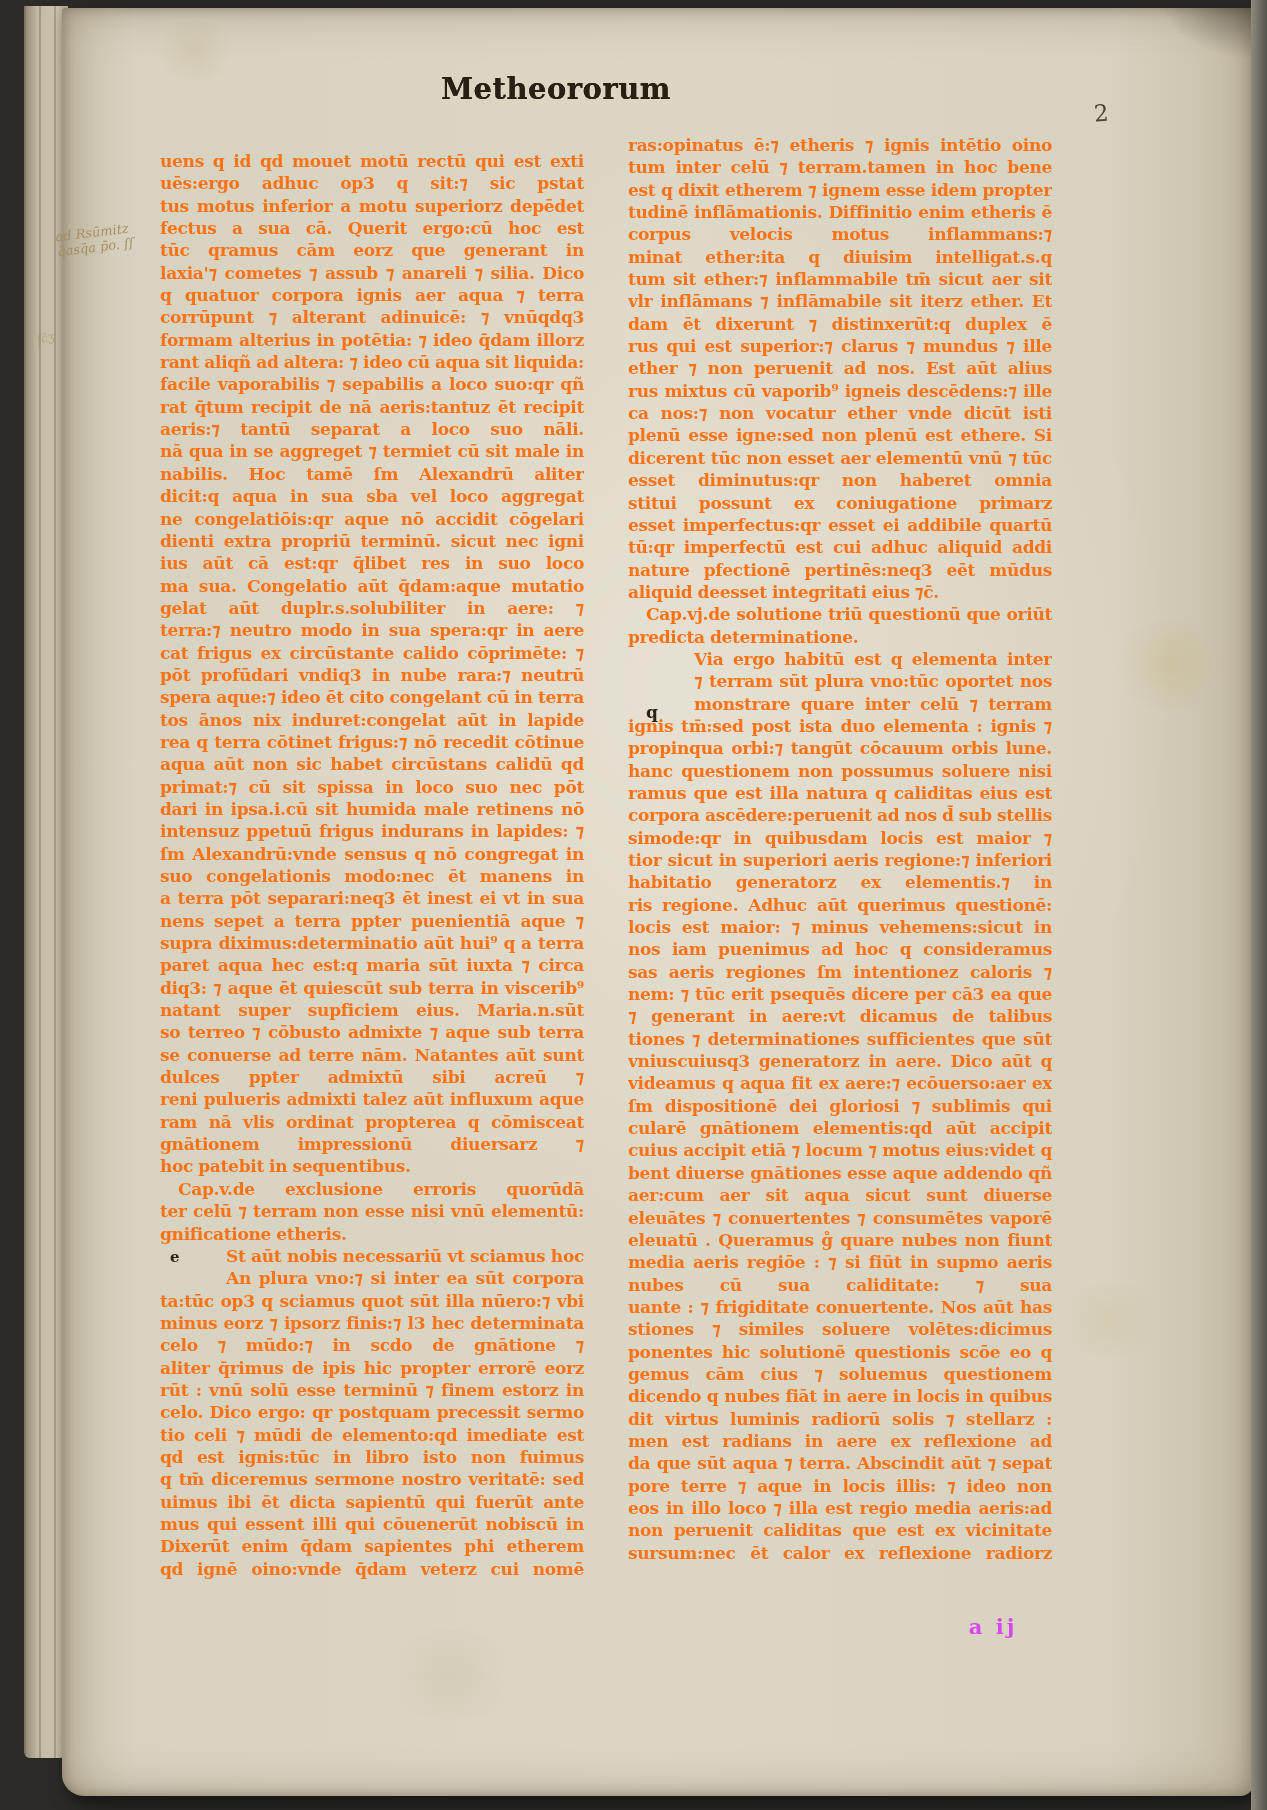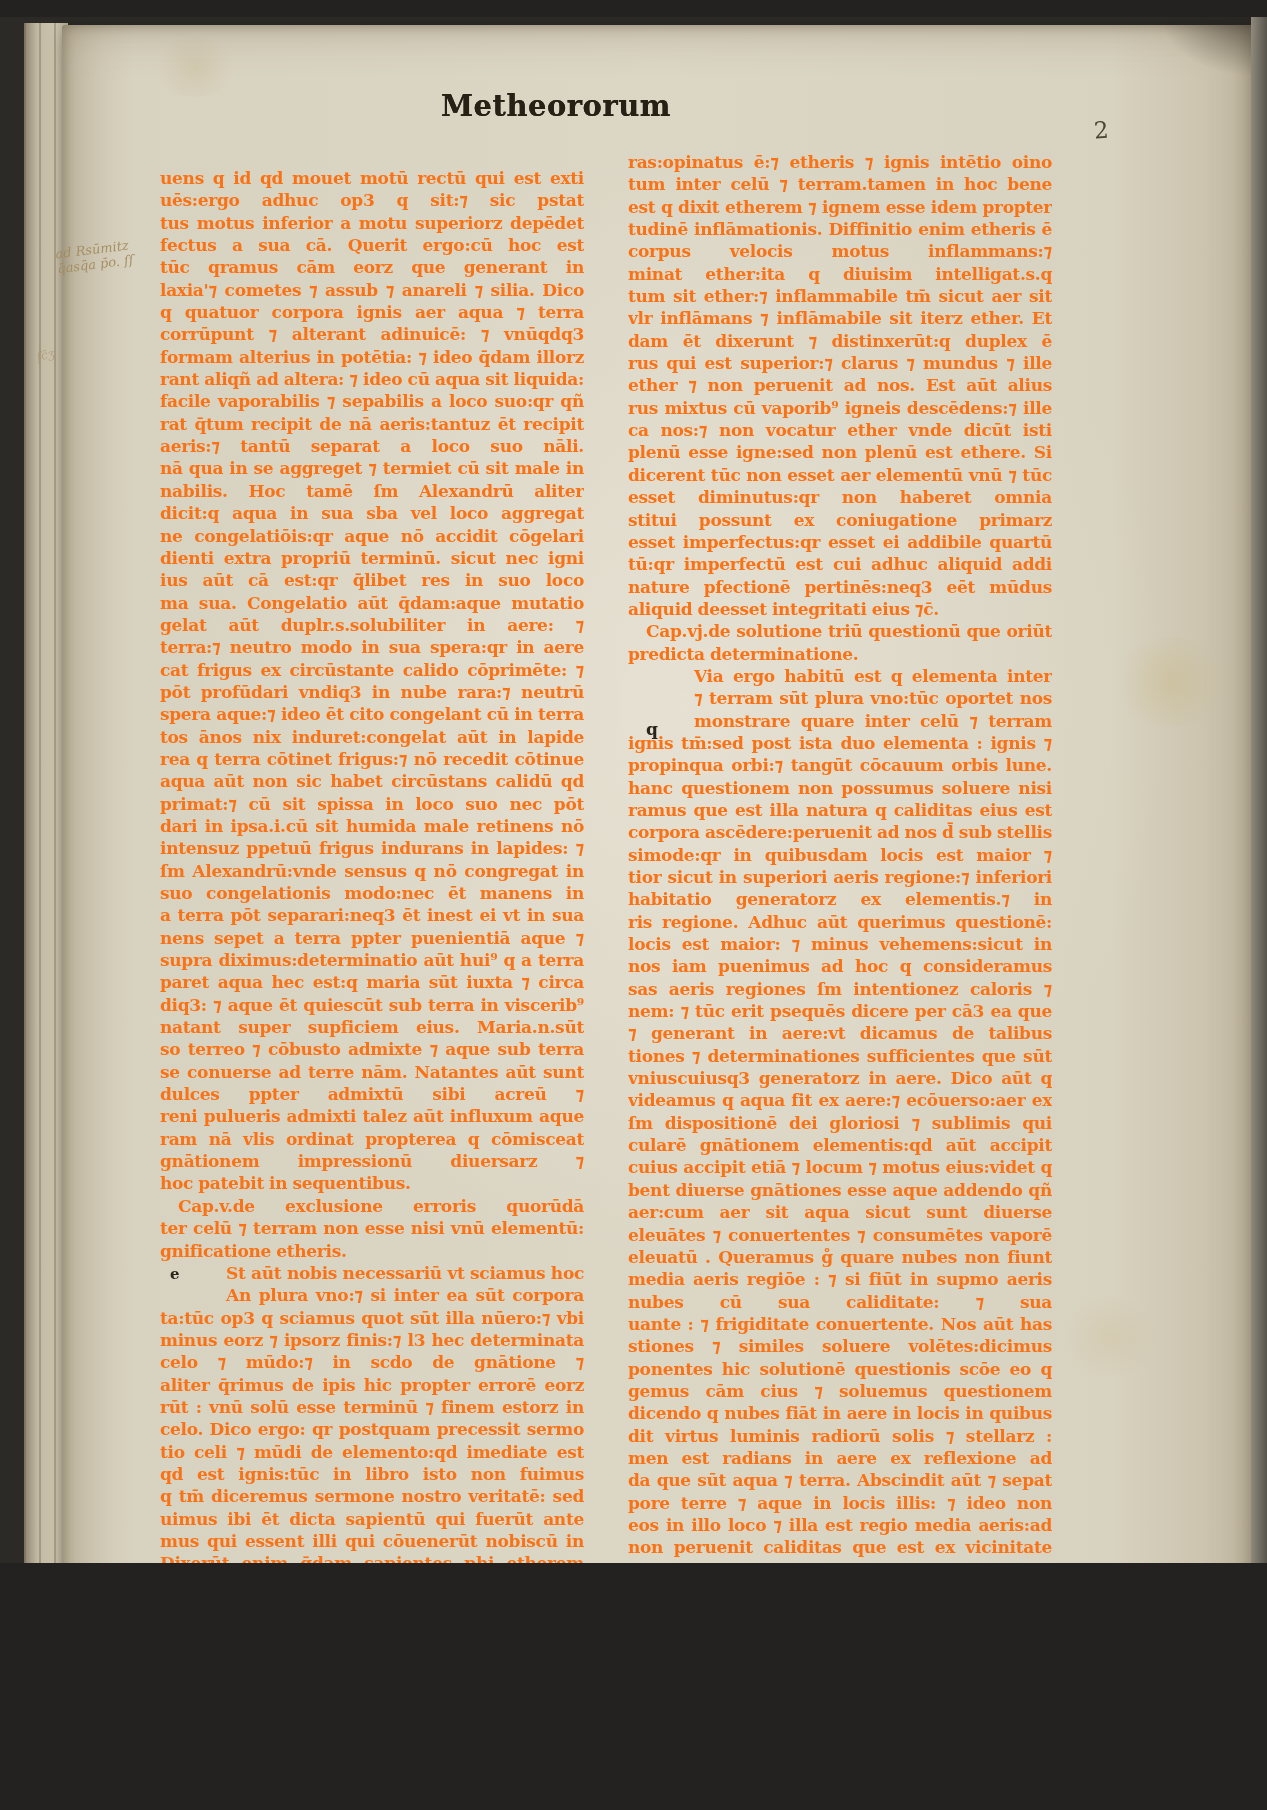--- a/index.html
+++ b/index.html
@@ -3,8 +3,8 @@
 <meta charset="utf-8">
 <style>
   html,body{margin:0;padding:0;background:#232220;}
-  #frame{position:relative;width:1267px;height:1546px;background:#2b2a27;overflow:hidden;
-         font-family:"DejaVu Serif","DejaVu Sans","Liberation Serif",serif;margin-top:17px;}
+  #frame{position:relative;width:1267px;height:1810px;background:#2b2a27;overflow:hidden;
+         font-family:"DejaVu Serif","DejaVu Sans","Liberation Serif",serif;}
   
   #prev-page-edge{position:absolute;left:24px;top:6px;width:44px;height:1752px;
     background:

